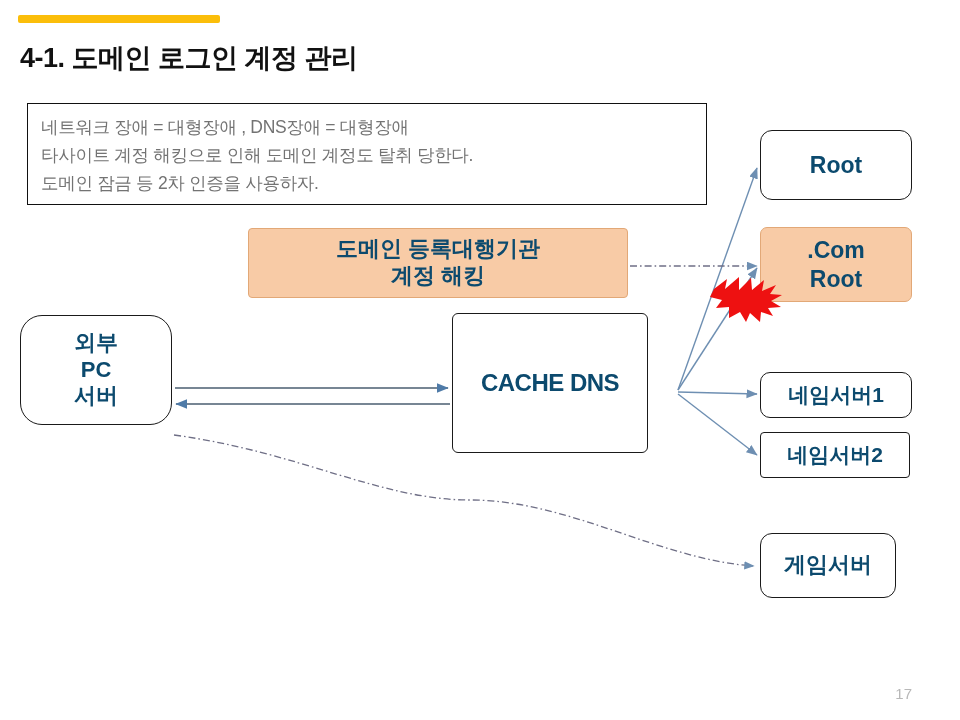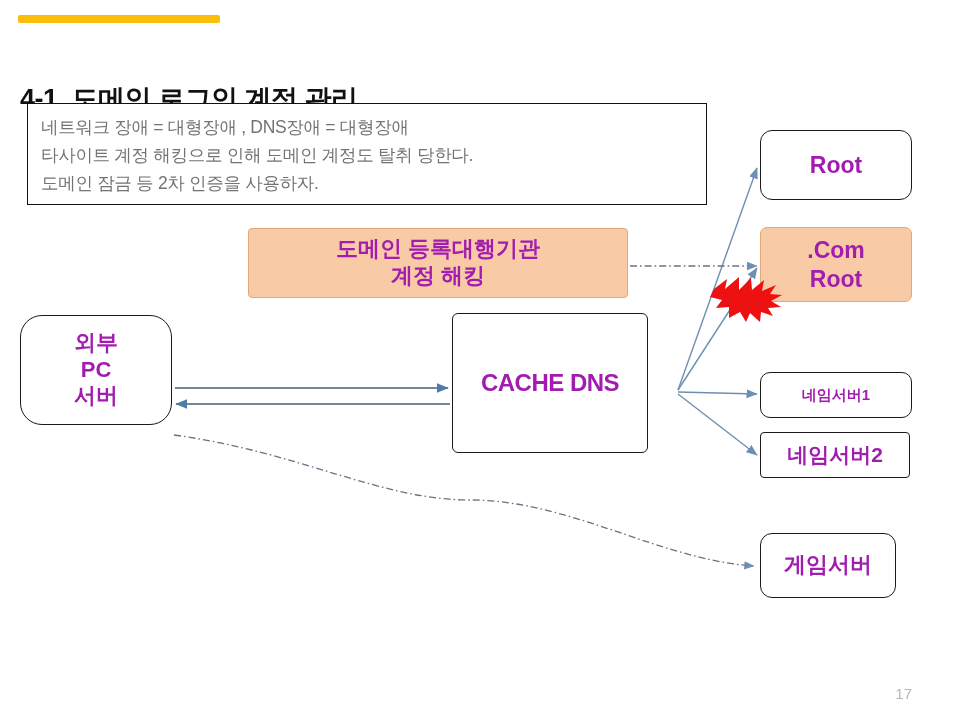--- a/index.html
+++ b/index.html
@@ -37,7 +37,6 @@
     color: #111111;
     letter-spacing: -0.5px;
     white-space: nowrap;
-    margin-top: 41px;
   }
   
   #note-box {

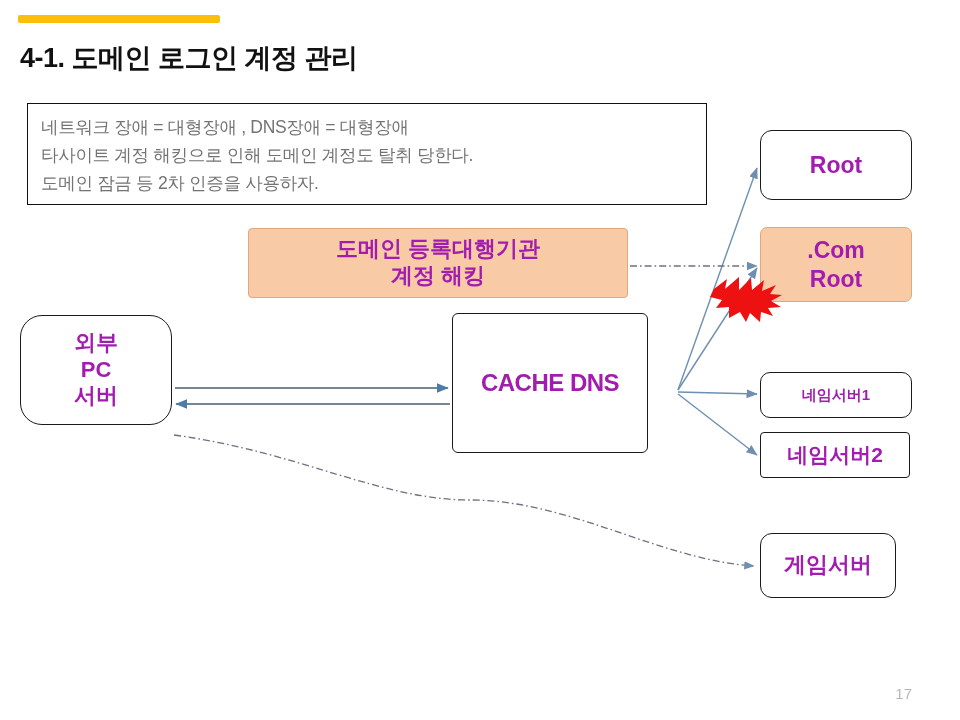--- a/index.html
+++ b/index.html
@@ -65,7 +65,7 @@
     align-items: center;
     justify-content: center;
     text-align: center;
-    color: #a21caf;
+    color: #0c4a6e;
     font-weight: bold;
     border: 1.3px solid #1a1a1a;
     background: #ffffff;

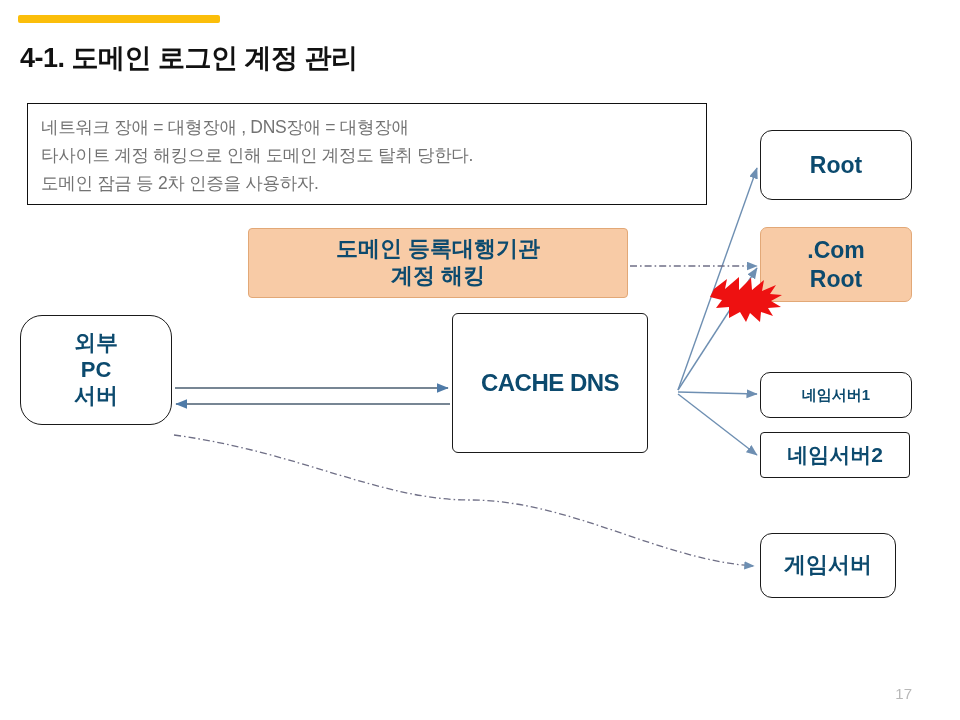--- a/index.html
+++ b/index.html
@@ -106,7 +106,7 @@
   #node-nameserver-1 {
     left: 760px; top: 372px; width: 152px; height: 46px;
     border-radius: 10px;
-    font-size: 15px;
+    font-size: 21px;
   }
   #node-nameserver-2 {
     left: 760px; top: 432px; width: 150px; height: 46px;

